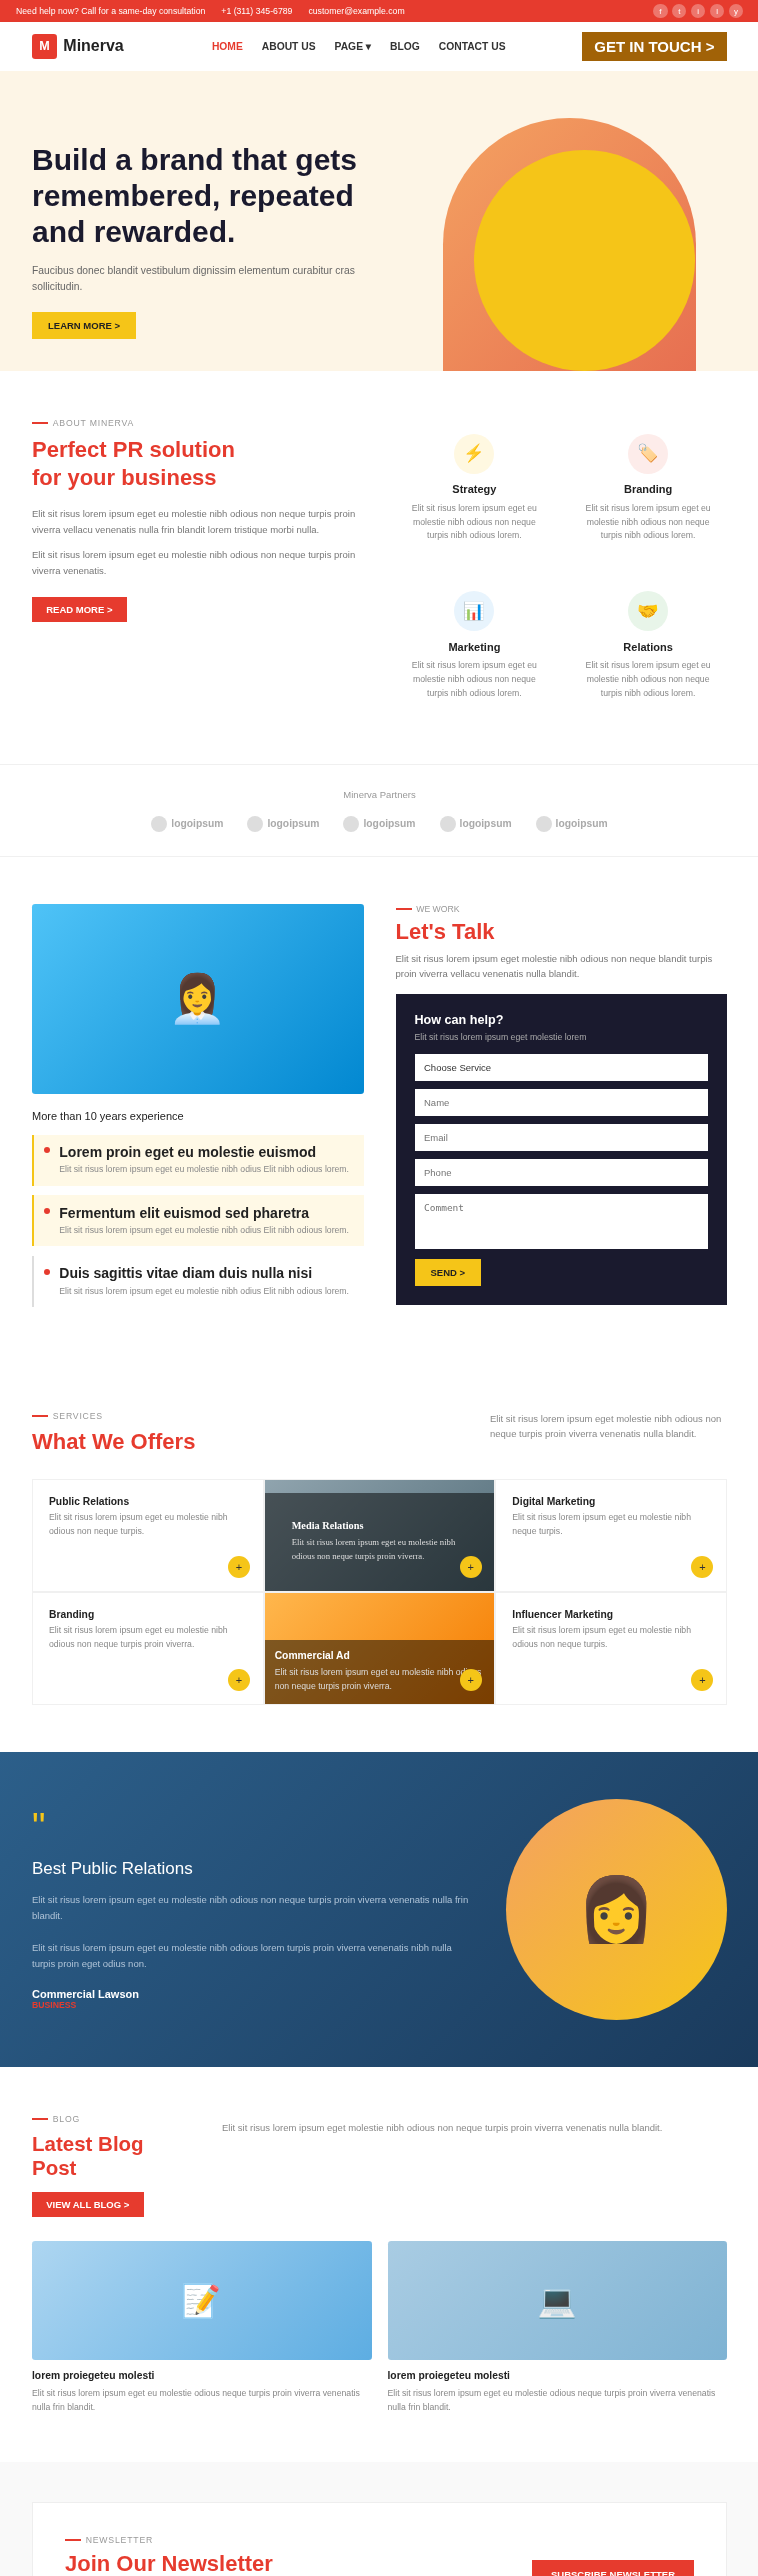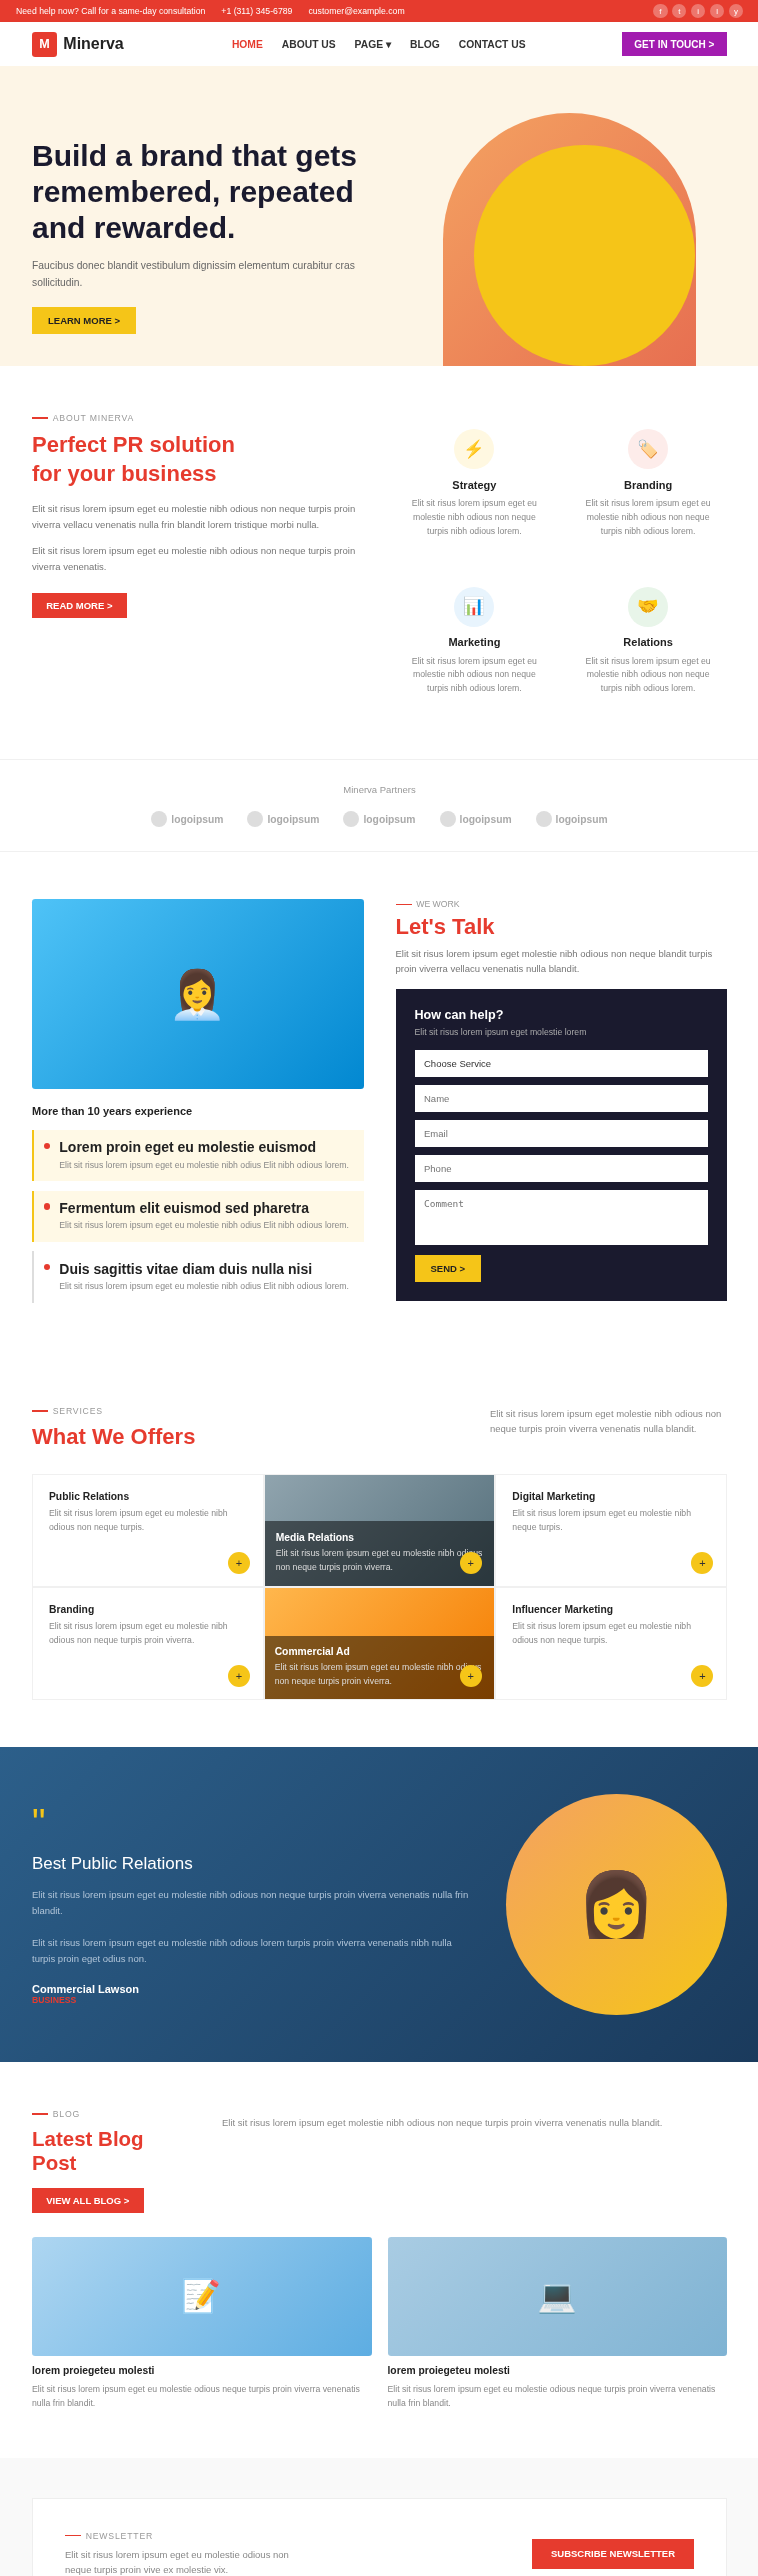--- a/index.html
+++ b/index.html
@@ -21,7 +21,7 @@
     .nav-links a { text-decoration: none; color: #333; font-size: 10.3px; font-weight: 600; text-transform: uppercase; }
     .nav-links a.active { color: #e63b2e; }
     .nav-links .dropdown { display: flex; align-items: center; gap: 2.4px; }
-    .get-in-touch { background: #a21caf; color: #fff; padding: 6.3px 12.6px; font-size: 10px; font-weight: 700; text-transform: uppercase; border: none; cursor: pointer; display: flex; align-items: center; gap: 4.7px; }
+    .get-in-touch { background: #a16207; color: #fff; padding: 6.3px 12.6px; font-size: 15px; font-weight: 700; text-transform: uppercase; border: none; cursor: pointer; display: flex; align-items: center; gap: 4.7px; }
 
     
     .hero { background: #fdf5e6; padding: 47px 32px 0; display: flex; justify-content: space-between; align-items: flex-end; min-height: 253px; position: relative; overflow: hidden; }

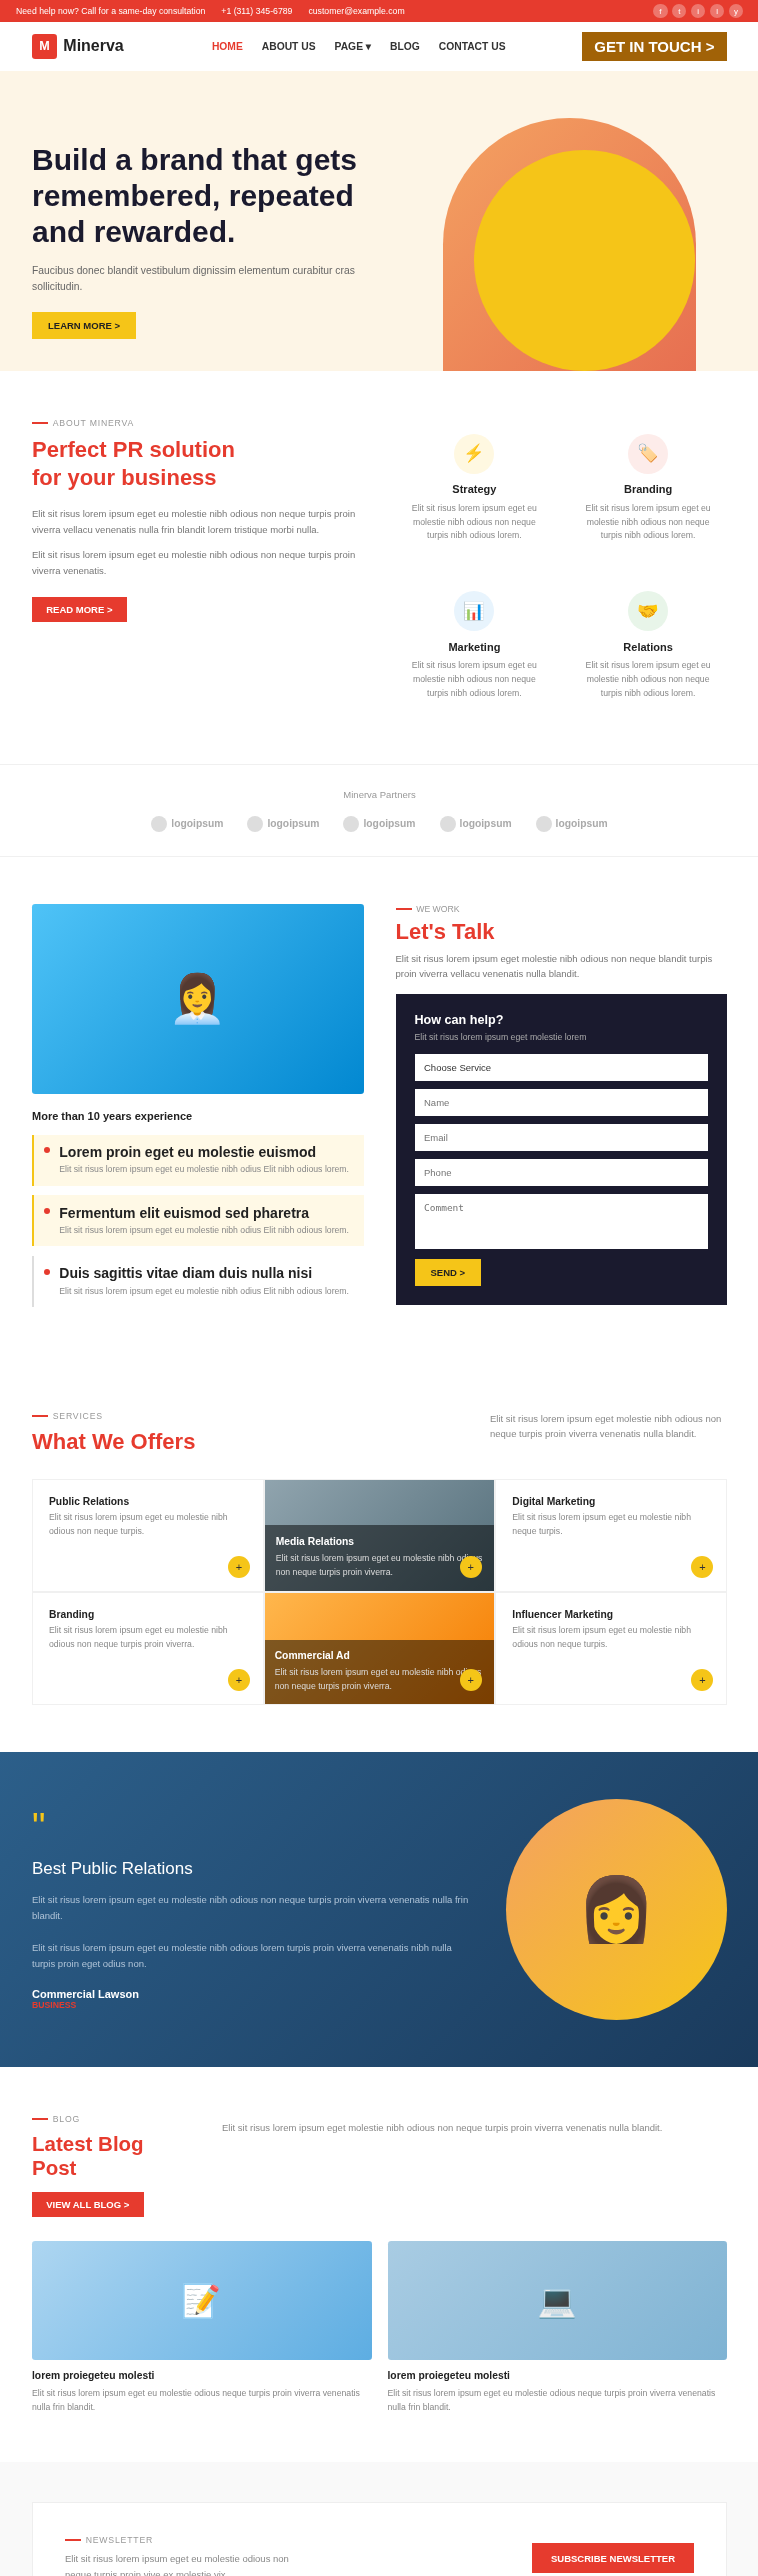--- a/index.html
+++ b/index.html
@@ -63,7 +63,7 @@
     .section-talk { padding: 47px 32px; display: flex; gap: 32px; }
     .talk-left { flex: 1; }
     .talk-image { width: 100%; height: 190px; background: linear-gradient(135deg, #4fc3f7, #0288d1); border-radius: 3.2px; display: flex; align-items: center; justify-content: center; font-size: 40px; position: relative; overflow: hidden; margin-bottom: 16px; }
-    .experience-text { font-size: 11px; font-weight: 700; color: #222; margin-bottom: 12.6px; }
+    .experience-text { font-size: 11px; font-weight: 400; color: #222; margin-bottom: 12.6px; }
     .feature-item { display: flex; gap: 9.5px; align-items: flex-start; margin-bottom: 9.5px; padding: 9.5px; background: #fff9e6; border-left: 2.4px solid #f5c518; }
     .feature-dot { width: 6.3px; height: 6.3px; border-radius: 50%; background: #e63b2e; margin-top: 3.2px; flex-shrink: 0; }
     .feature-item h5 { font-size: 14px; font-weight: 700; color: #222; margin-bottom: 3.2px; }

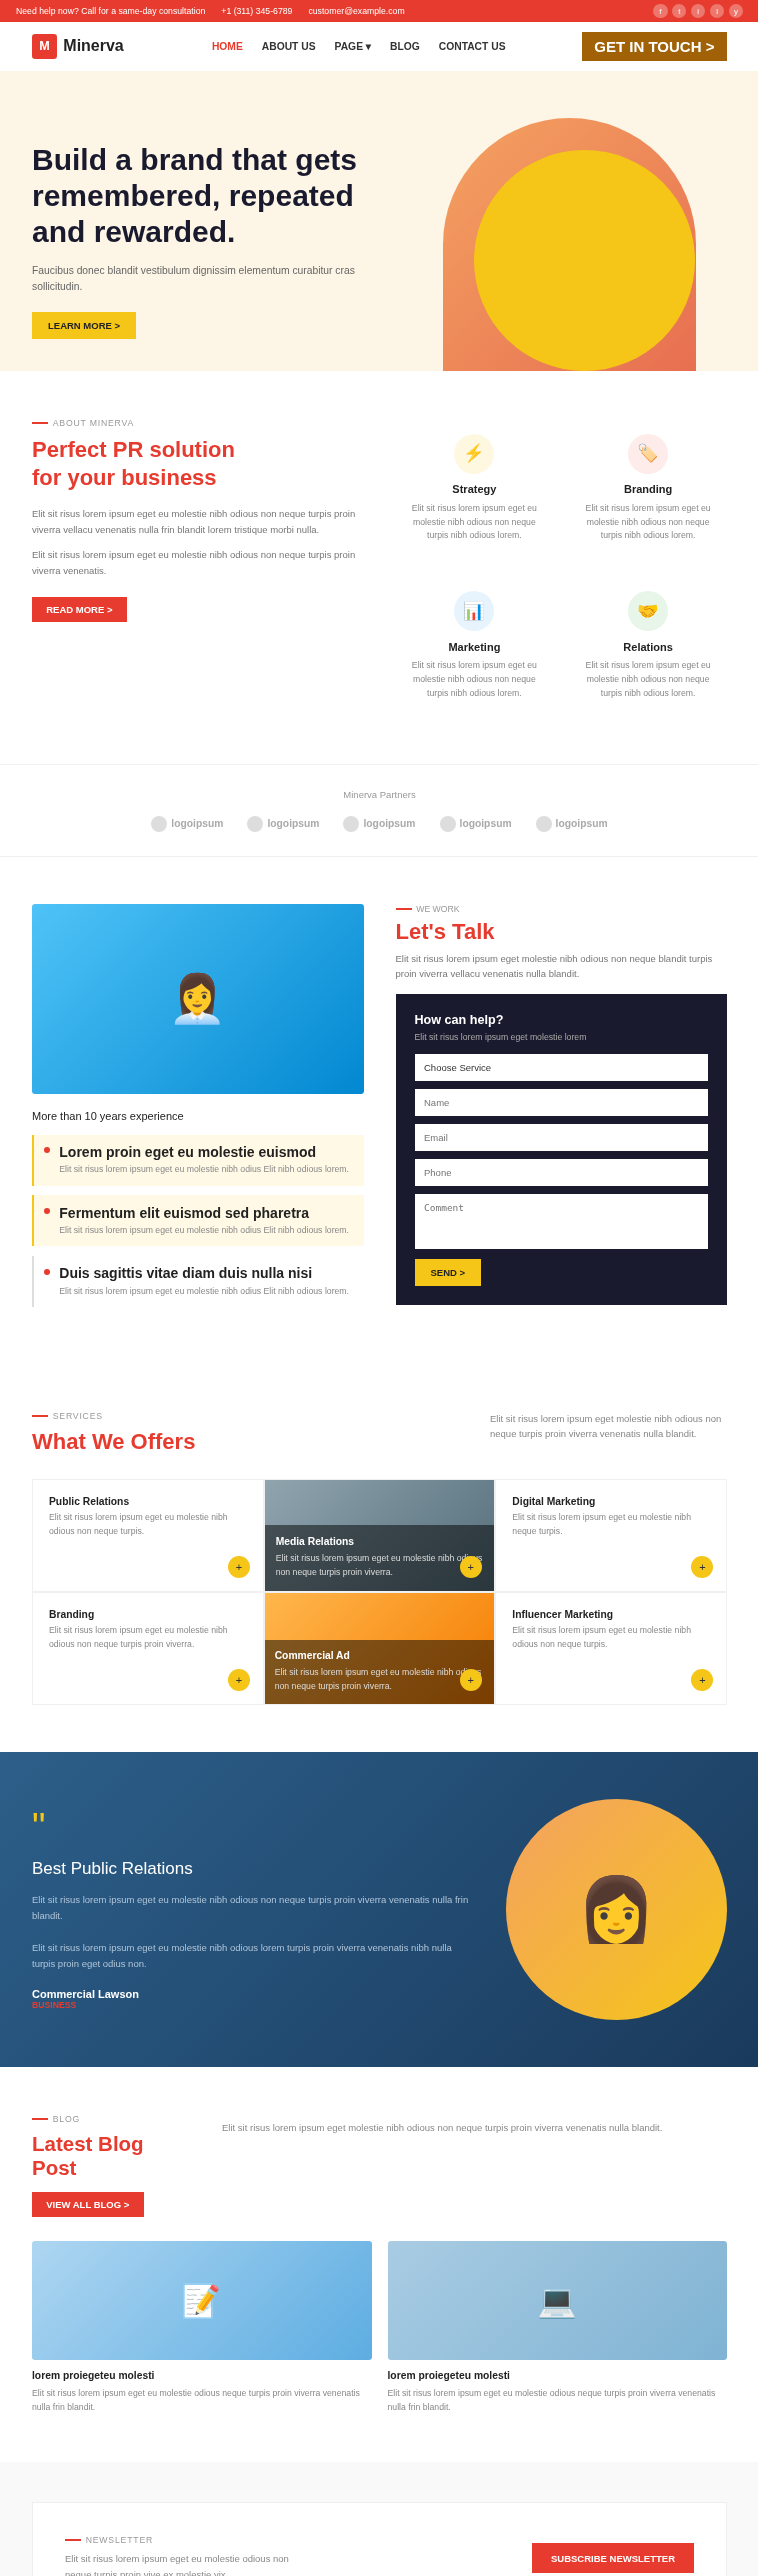--- a/index.html
+++ b/index.html
@@ -320,7 +320,7 @@
     </div>
     <div class="offer-card" style="padding:0; position:relative;">
       <div class="offer-card-img img-gray" style="height:100%; min-height:111px; border-radius:0; margin:0; display:flex; flex-direction:column; justify-content:flex-end;">
-        <div style="padding:11px; background:rgba(0,0,0,0.5);">
+        <div style="padding:27px; background:rgba(0,0,0,0.5);font-family:Liberation Serif, serif;">
           <h4 style="color:#fff; font-size:10.3px; font-weight:700; margin-bottom:4.7px;">Media Relations</h4>
           <p style="color:#ddd; font-size:8.7px;">Elit sit risus lorem ipsum eget eu molestie nibh odious non neque turpis proin viverra.</p>
         </div>

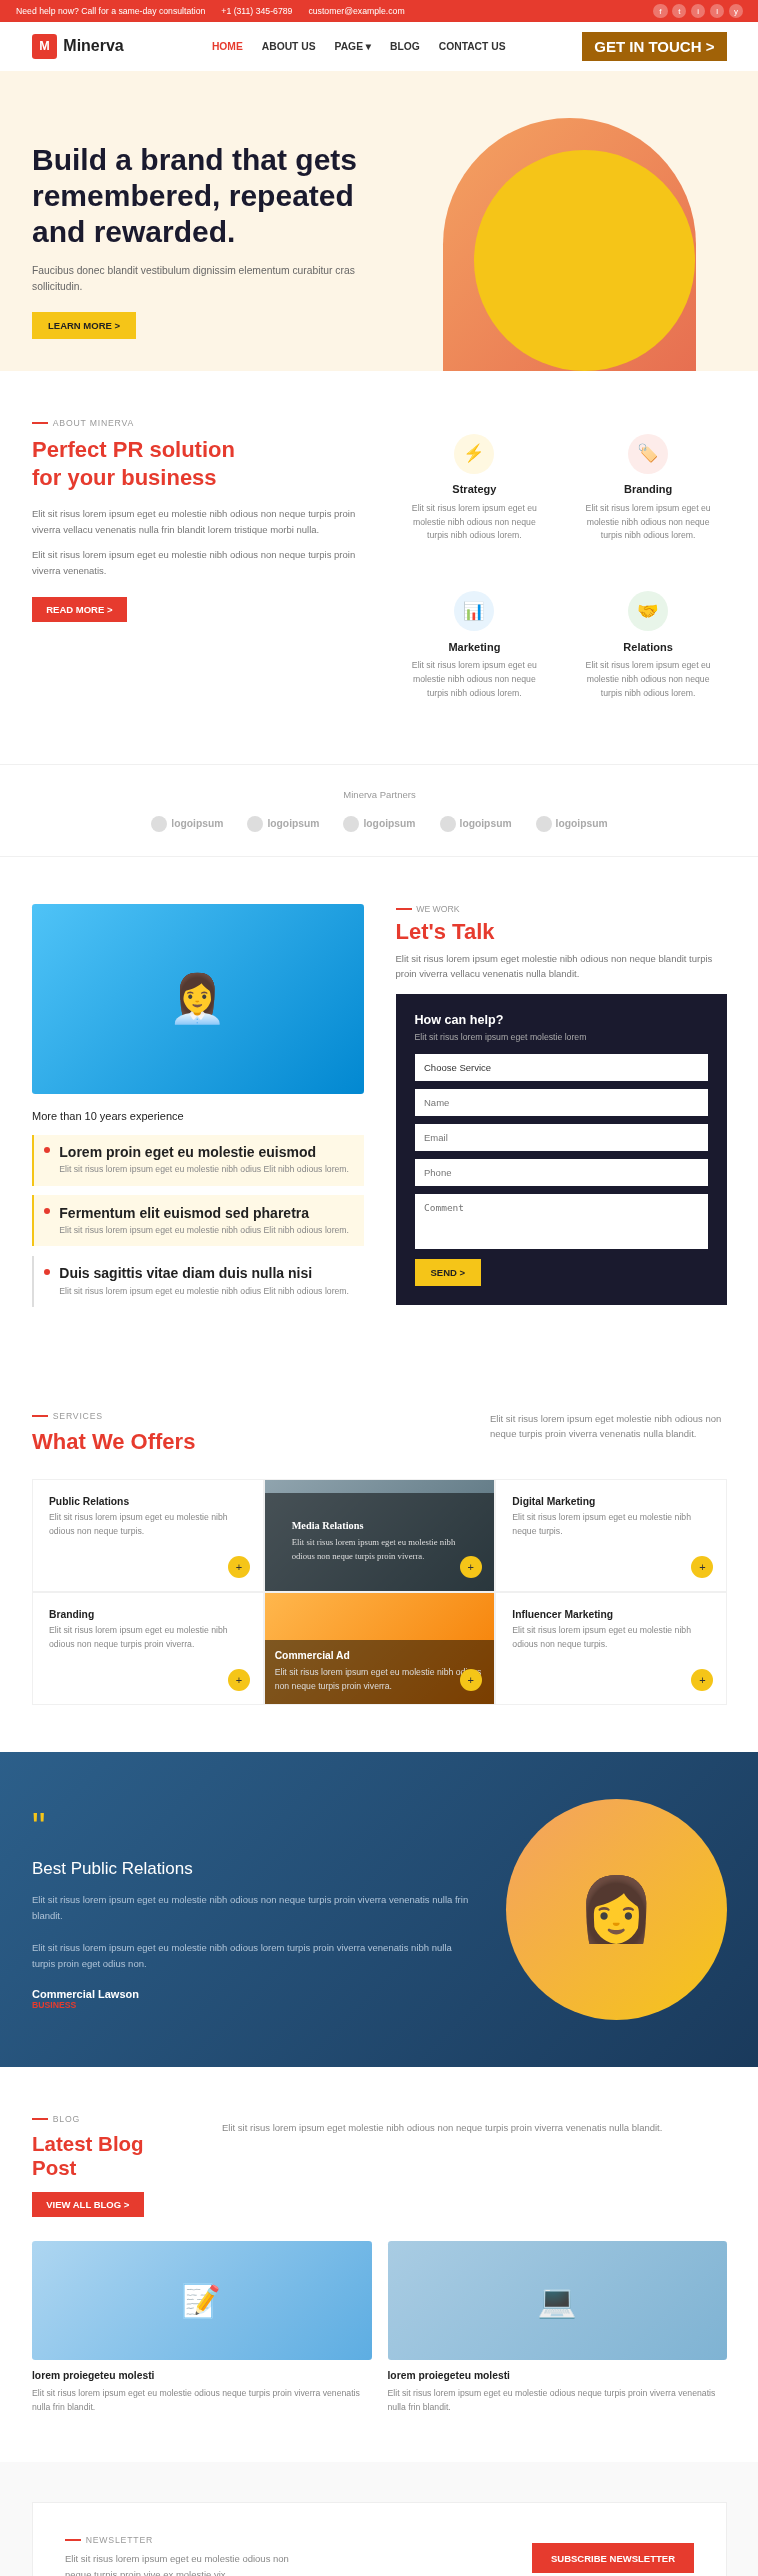--- a/index.html
+++ b/index.html
@@ -401,6 +401,10 @@
   <div class="newsletter-inner">
     <div class="newsletter-left">
       <div class="newsletter-label">NEWSLETTER</div>
+      <h2>
+        <span style="color:#e63b2e">Join</span>
+        <span> Our Newsletter</span>
+      </h2>
       <p>Elit sit risus lorem ipsum eget eu molestie odious non neque turpis proin vive ex molestie vix.</p>
     </div>
     <button class="btn-subscribe">SUBSCRIBE NEWSLETTER</button>

